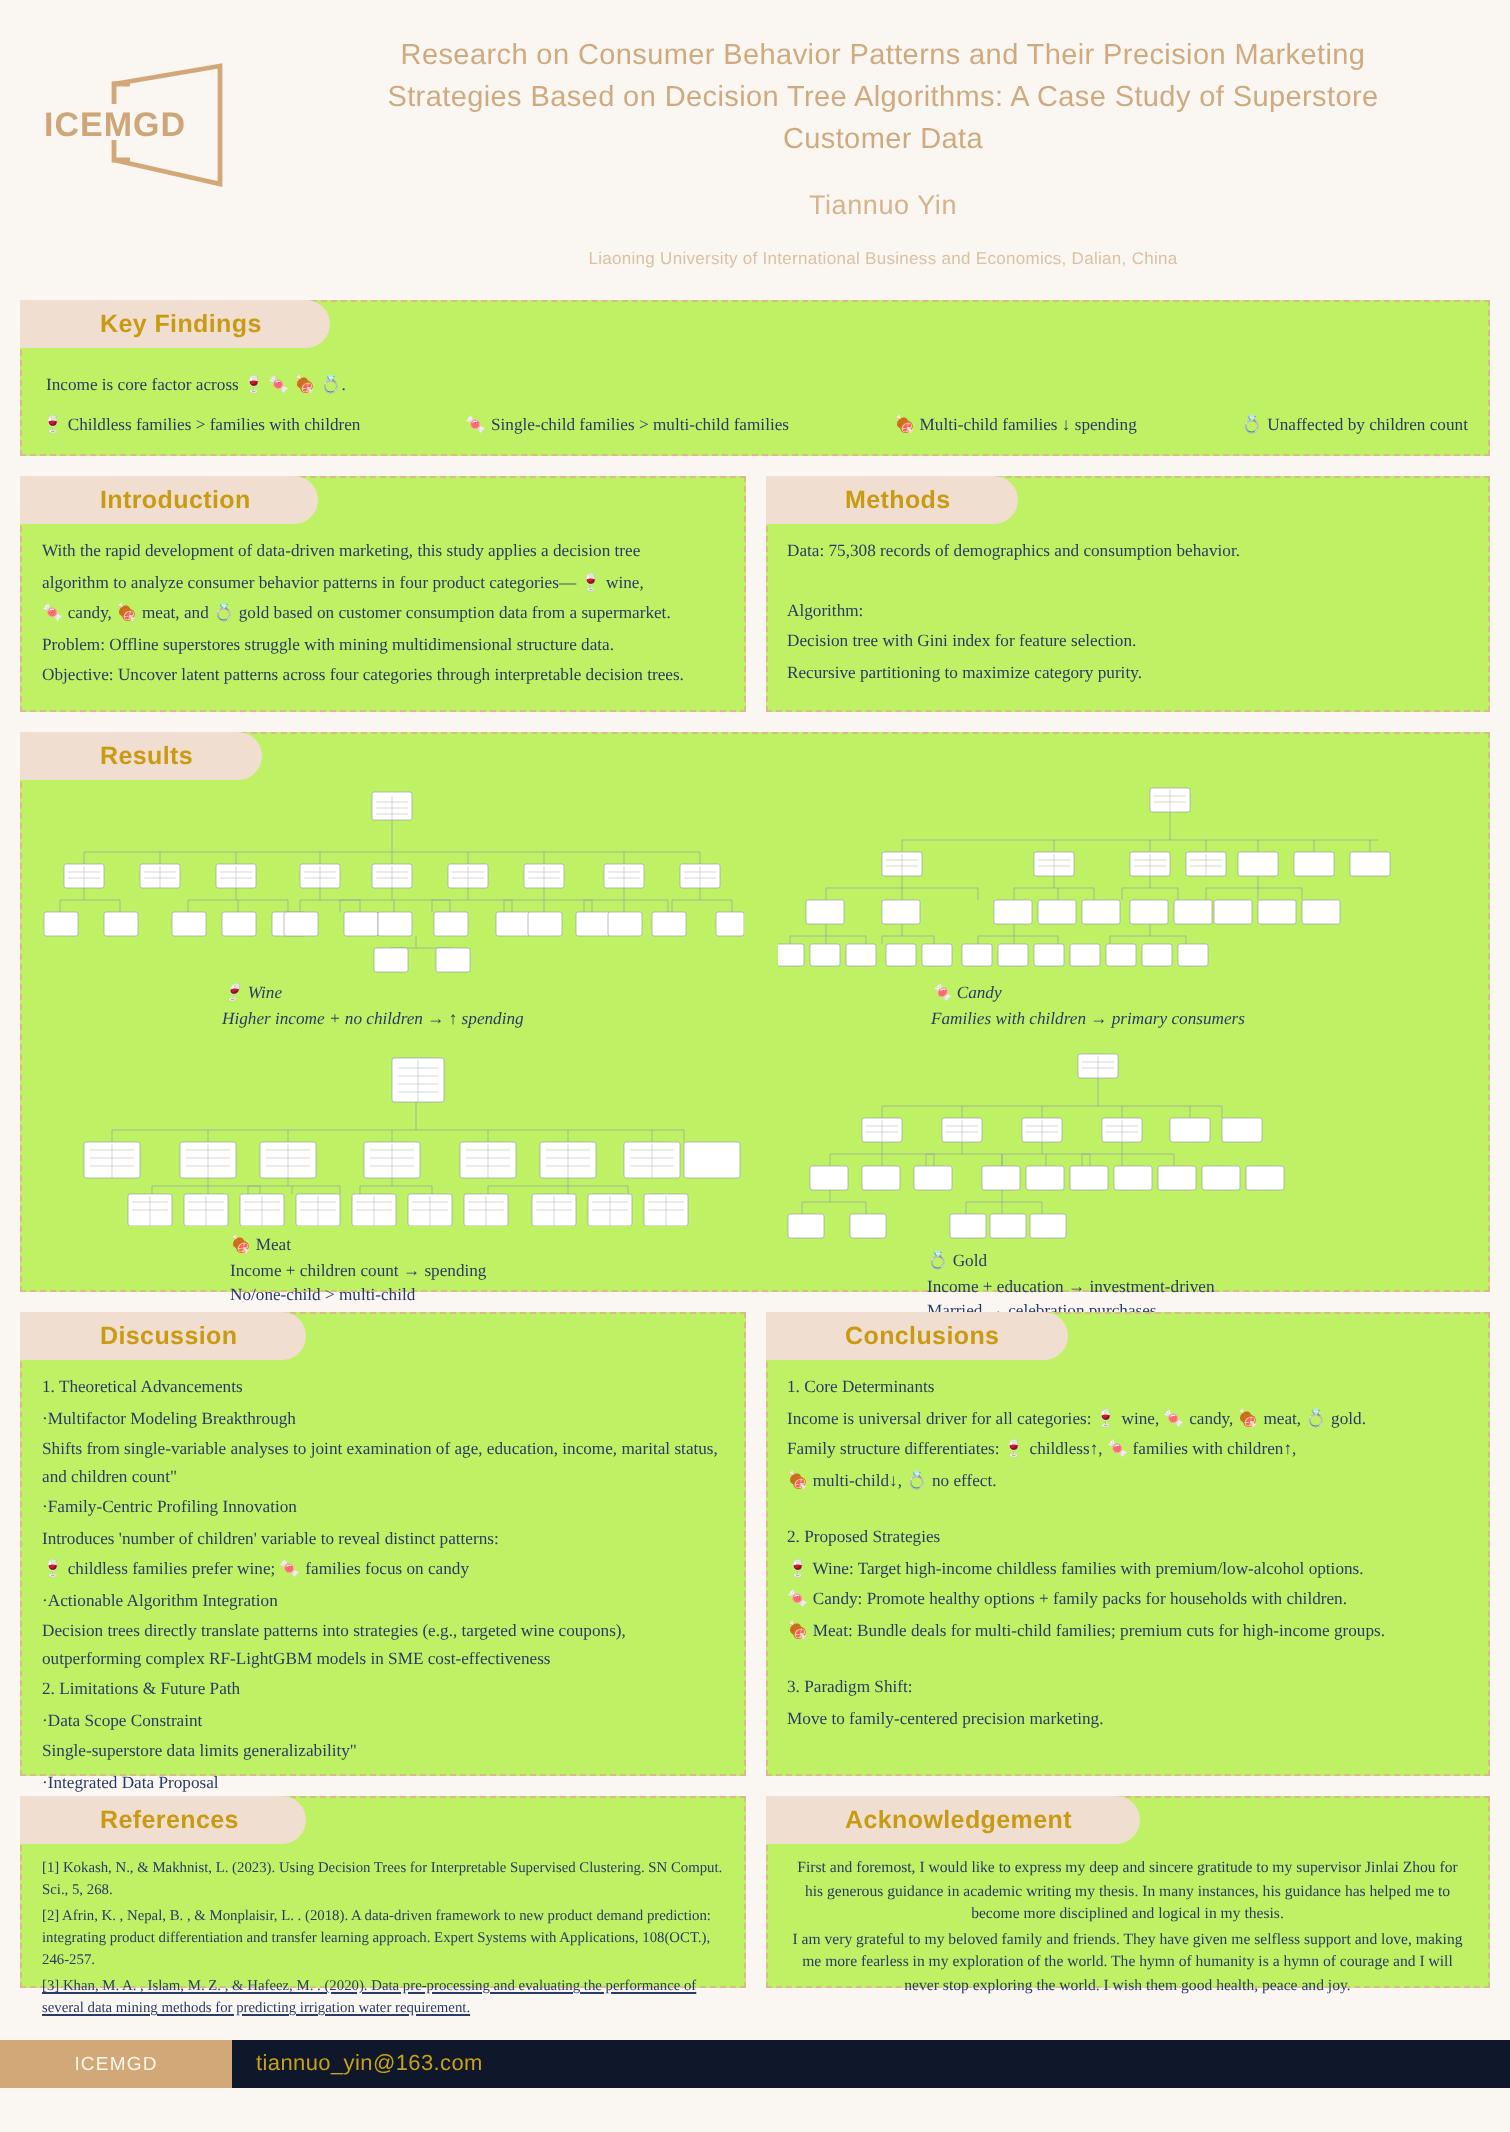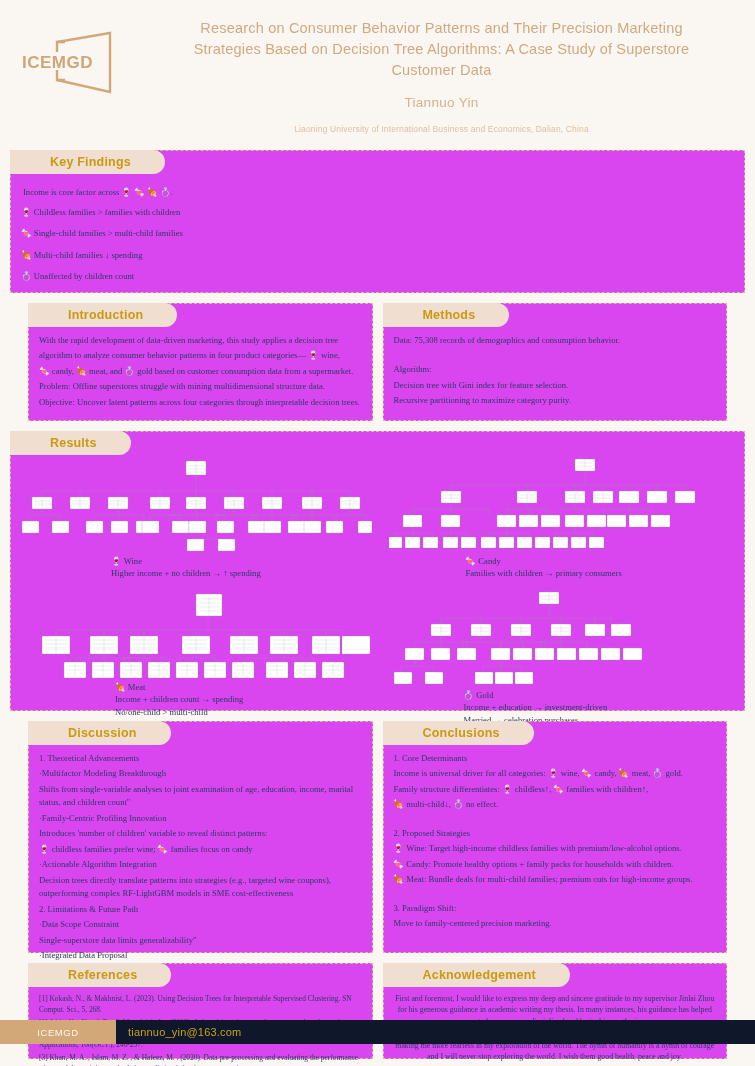--- a/index.html
+++ b/index.html
@@ -50,7 +50,7 @@
   }
   
   .panel{
-    background:#d946ef;
+    background:#bef264;
     border:1px dashed #dcb98f;
     box-sizing:border-box;
     position:relative;

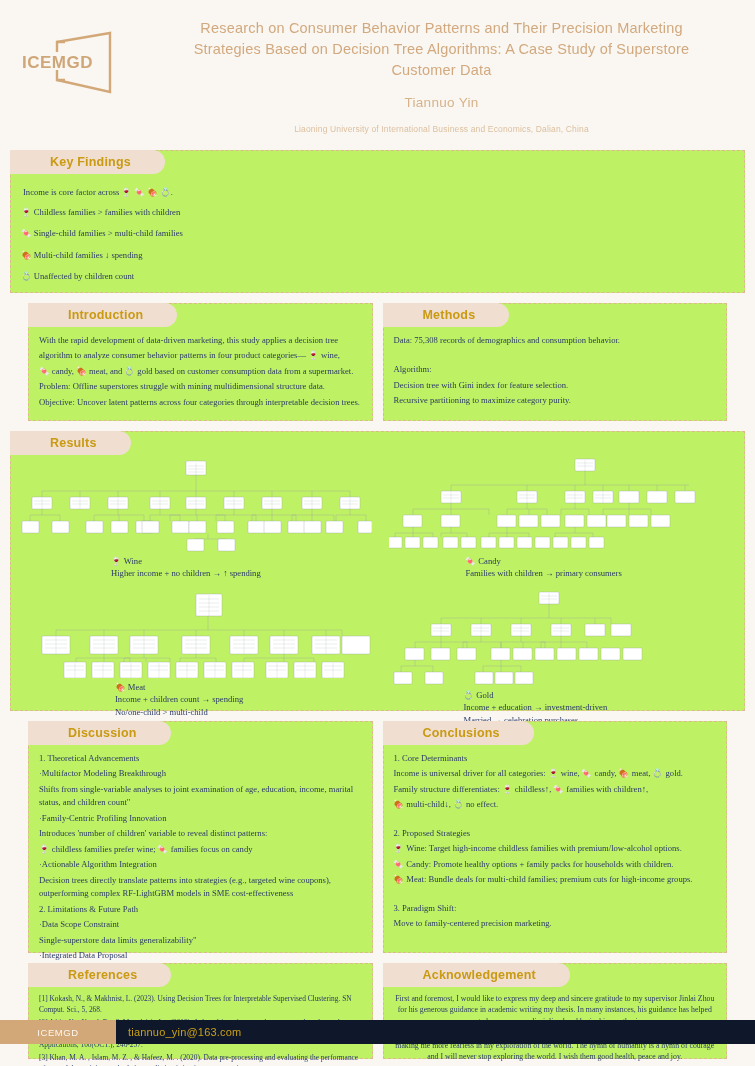--- a/index.html
+++ b/index.html
@@ -77,7 +77,7 @@
   .col{flex:1;min-width:0;}
   
   .kf-lead{margin:4px 0 6px 2px;font-size:8.6px;}
-  .kf-items{display:flex;justify-content:flex-start;gap:8px;font-size:8.6px;flex-direction:column;}
+  .kf-items{display:flex;justify-content:space-between;gap:8px;font-size:8.6px;}
   .kf-items span{white-space:nowrap;}
   
   .tree-cap{font-size:8.6px;line-height:12.5px;margin-top:3px;}

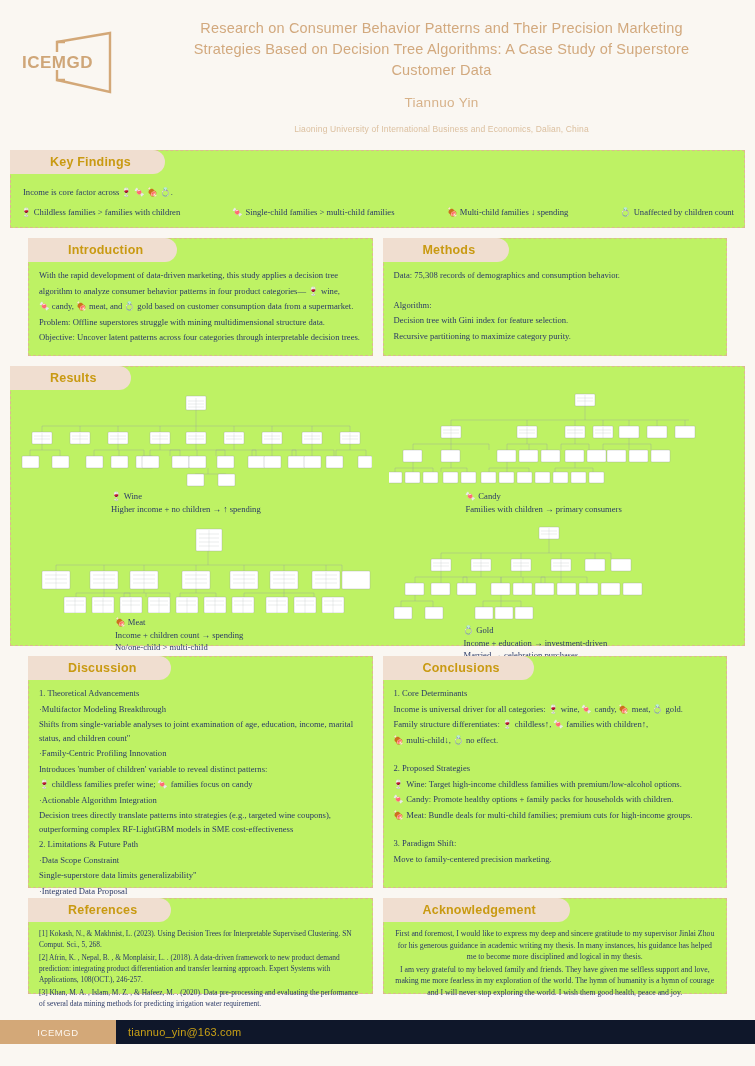--- a/index.html
+++ b/index.html
@@ -73,7 +73,7 @@
     font-size:8.6px;line-height:13.5px;
   }
   .pbody p{margin:0 0 2px 0;}
-  .row{display:flex;gap:10px;padding:0 28px;}
+  .row{display:flex;gap:10px;padding:0 10px;}
   .col{flex:1;min-width:0;}
   
   .kf-lead{margin:4px 0 6px 2px;font-size:8.6px;}

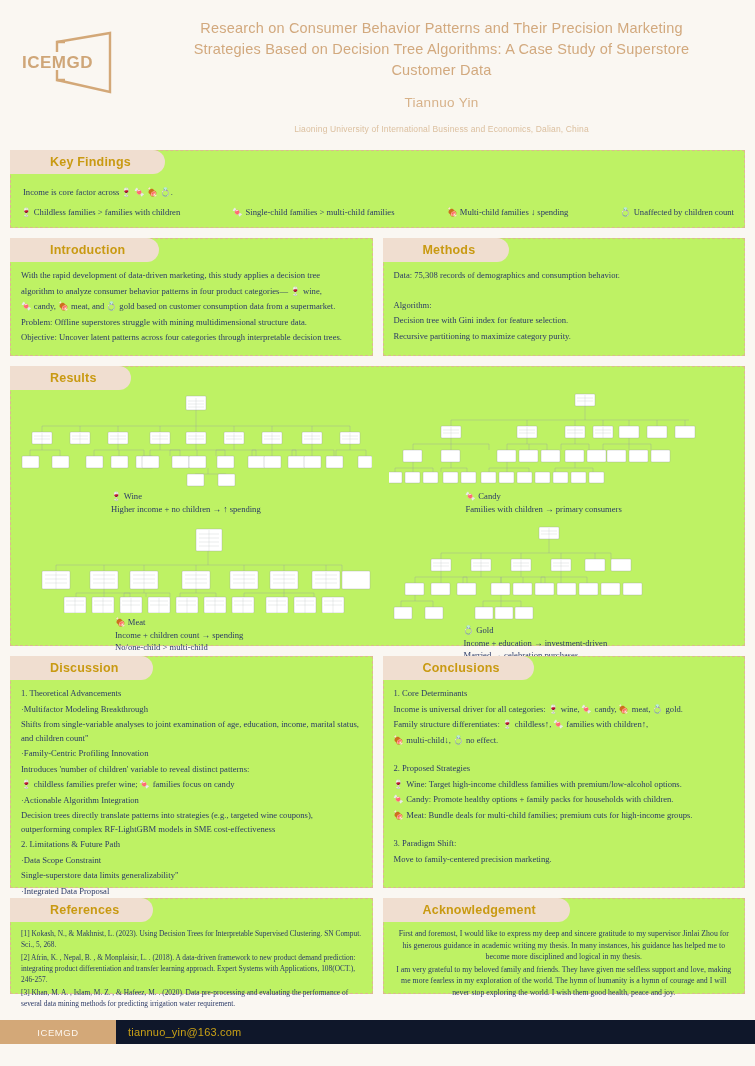--- a/index.html
+++ b/index.html
@@ -166,7 +166,7 @@
 <div class="panel" style="height:280px;">
   <div class="pill">Results</div>
 
-  <div style="display:flex;padding:2px 4px 0 4px;">
+  <div style="display:flex;padding:2px 4px 0 4px;font-style:italic;">
 
     <div style="flex:1;">
       <div class="tree-wrap">

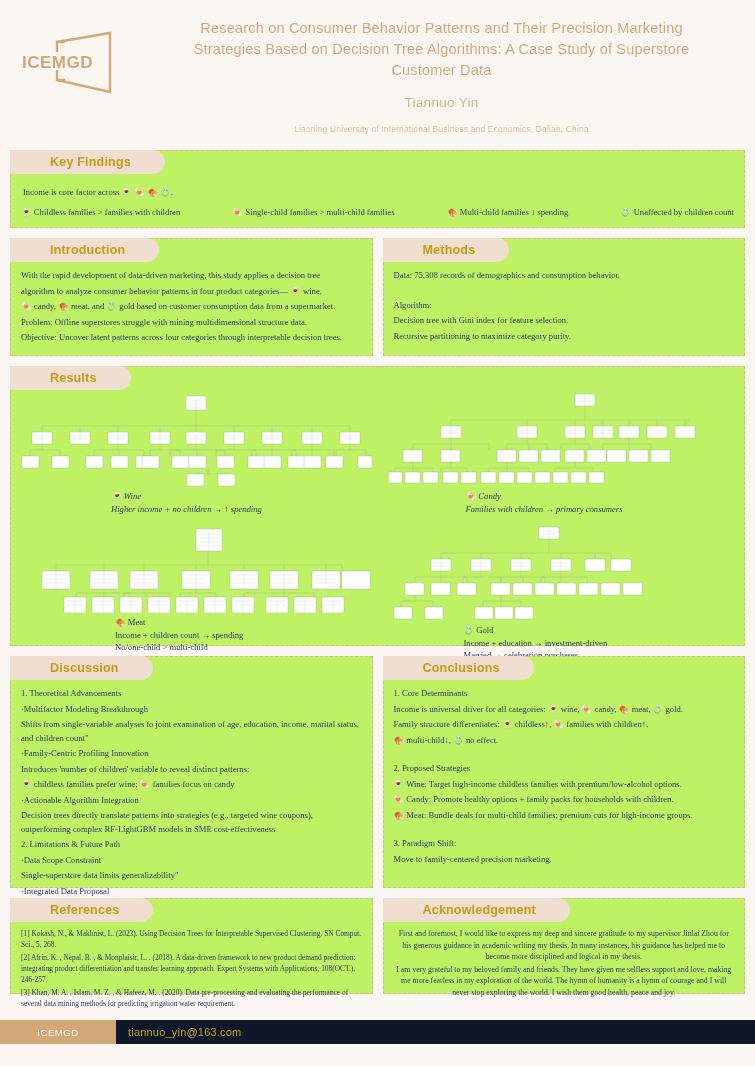--- a/index.html
+++ b/index.html
@@ -468,7 +468,7 @@
       <div class="pbody" style="padding-top:6px;font-size:7.4px;line-height:11px;">
         <p style="margin-bottom:2px;">[1] Kokash, N., &amp; Makhnist, L. (2023). Using Decision Trees for Interpretable Supervised Clustering. SN Comput. Sci., 5, 268.</p>
         <p style="margin-bottom:2px;">[2] Afrin, K. , Nepal, B. , &amp; Monplaisir, L. . (2018). A data-driven framework to new product demand prediction: integrating product differentiation and transfer learning approach. Expert Systems with Applications, 108(OCT.), 246-257.</p>
-        <p style="margin-bottom:2px;">[3] Khan, M. A. , Islam, M. Z. , &amp; Hafeez, M. . (2020). Data pre-processing and evaluating the performance of several data mining methods for predicting irrigation water requirement.</p>
+        <p style="margin-bottom:2px;text-decoration:underline;">[3] Khan, M. A. , Islam, M. Z. , &amp; Hafeez, M. . (2020). Data pre-processing and evaluating the performance of several data mining methods for predicting irrigation water requirement.</p>
       </div>
     </div>
   </div>

